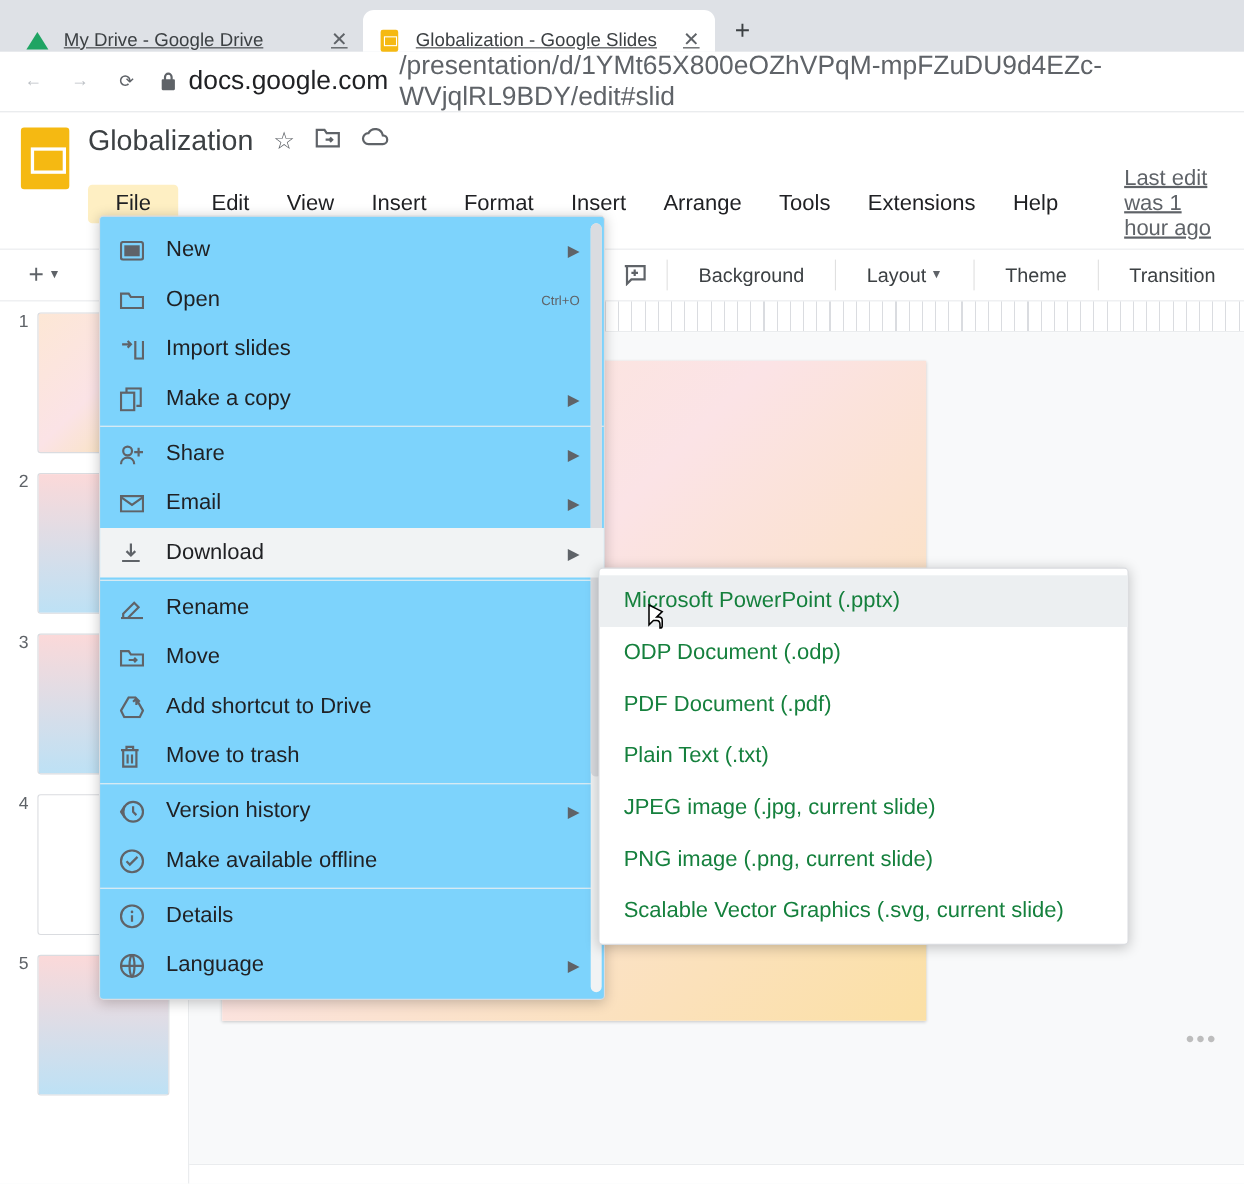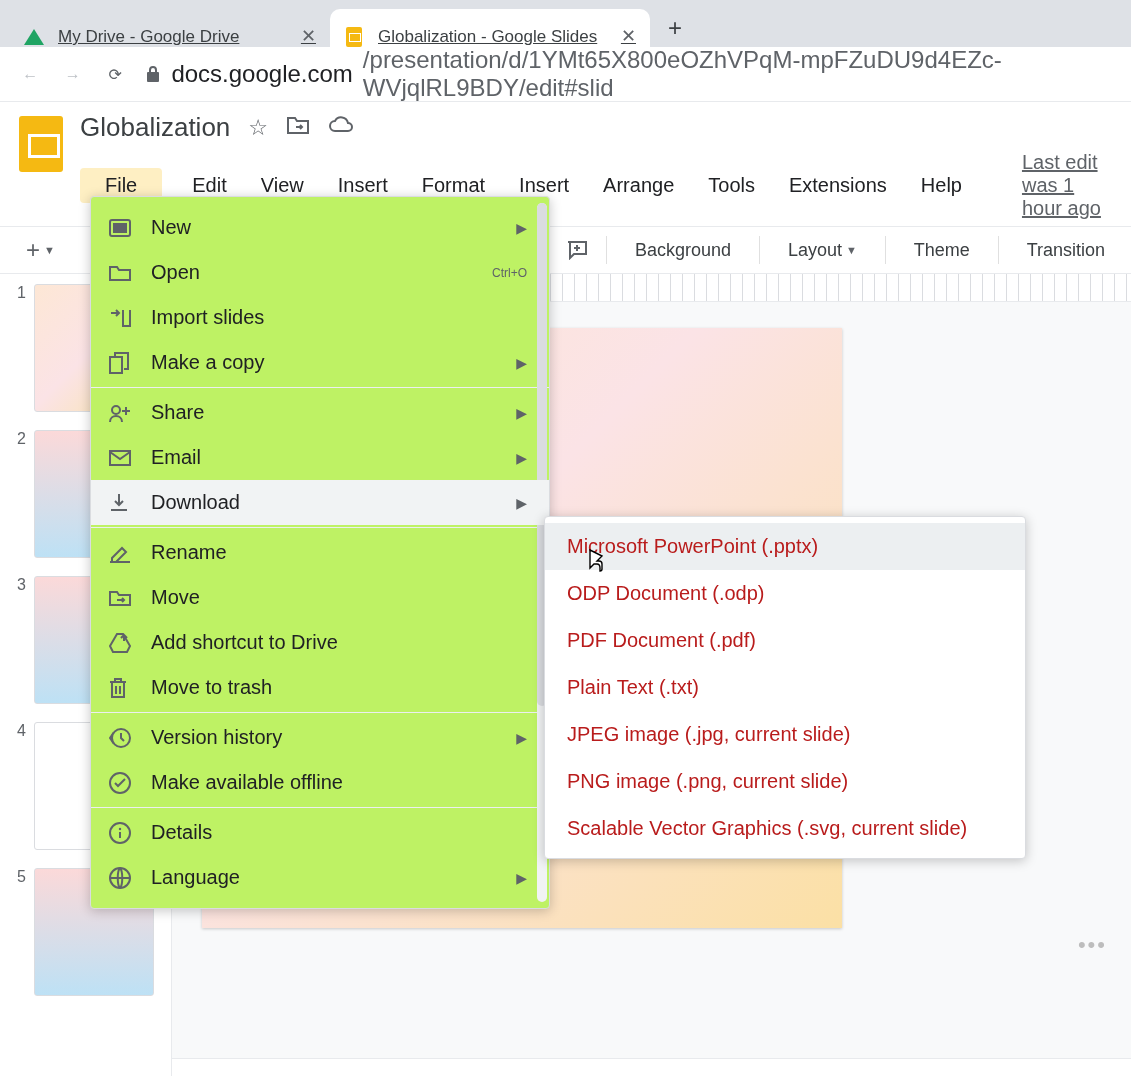--- a/index.html
+++ b/index.html
@@ -62,7 +62,7 @@
   .more-dots { position:absolute; right:24px; bottom:100px; color:#bdbdbd; font-size:22px; letter-spacing:2px; }
 
   
-  .file-menu { position:absolute; left:90px; top:196px; width:460px; background:#bef264; border:1px solid #dadce0; border-radius:4px; box-shadow:0 2px 12px rgba(0,0,0,.22); z-index:50; padding:6px 0; }
+  .file-menu { position:absolute; left:90px; top:196px; width:460px; background:#7dd3fc; border:1px solid #dadce0; border-radius:4px; box-shadow:0 2px 12px rgba(0,0,0,.22); z-index:50; padding:6px 0; }
   .file-menu::-webkit-scrollbar{width:10px;}
   .menu-scroll { position:absolute; right:2px; top:6px; bottom:6px; width:10px; background:#f1f3f4; border-radius:5px; }
   .menu-scroll-thumb { width:100%; height:72%; background:#dadce0; border-radius:5px; }

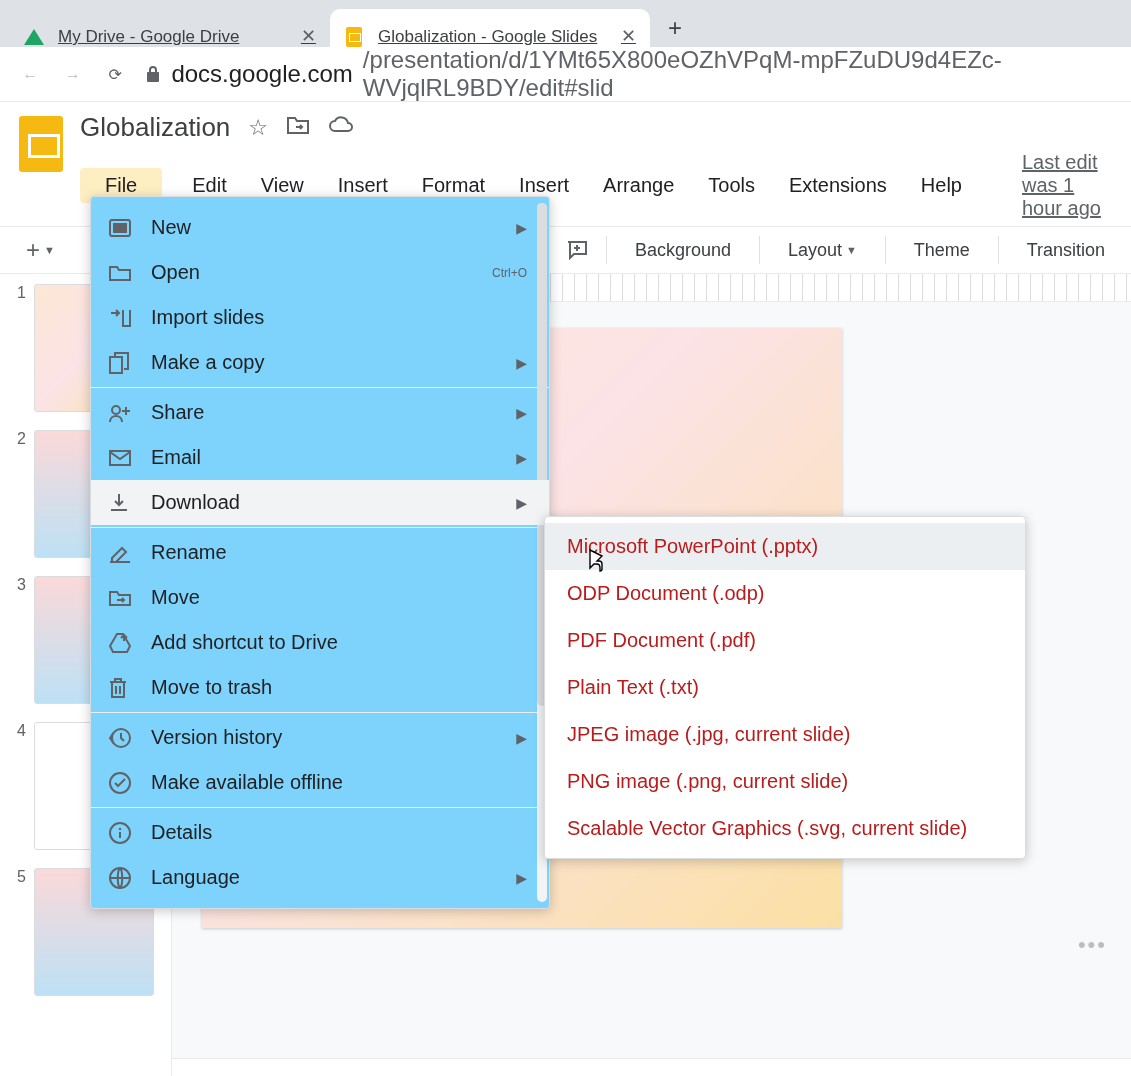--- a/index.html
+++ b/index.html
@@ -76,7 +76,7 @@
 
   
   .submenu { position:absolute; left:544px; top:516px; width:482px; background:#fff; border:1px solid #dadce0; border-radius:4px; box-shadow:0 2px 12px rgba(0,0,0,.22); z-index:60; padding:6px 0; }
-  .sub-row { padding:12px 22px; font-size:20px; color:#b91c1c; }
+  .sub-row { padding:12px 22px; font-size:20px; color:#15803d; }
   .sub-row.hovered { background:#eceff1; }
   .cursor { position:absolute; left:584px; top:548px; z-index:70; font-size:22px; }
   svg { display:block; }

